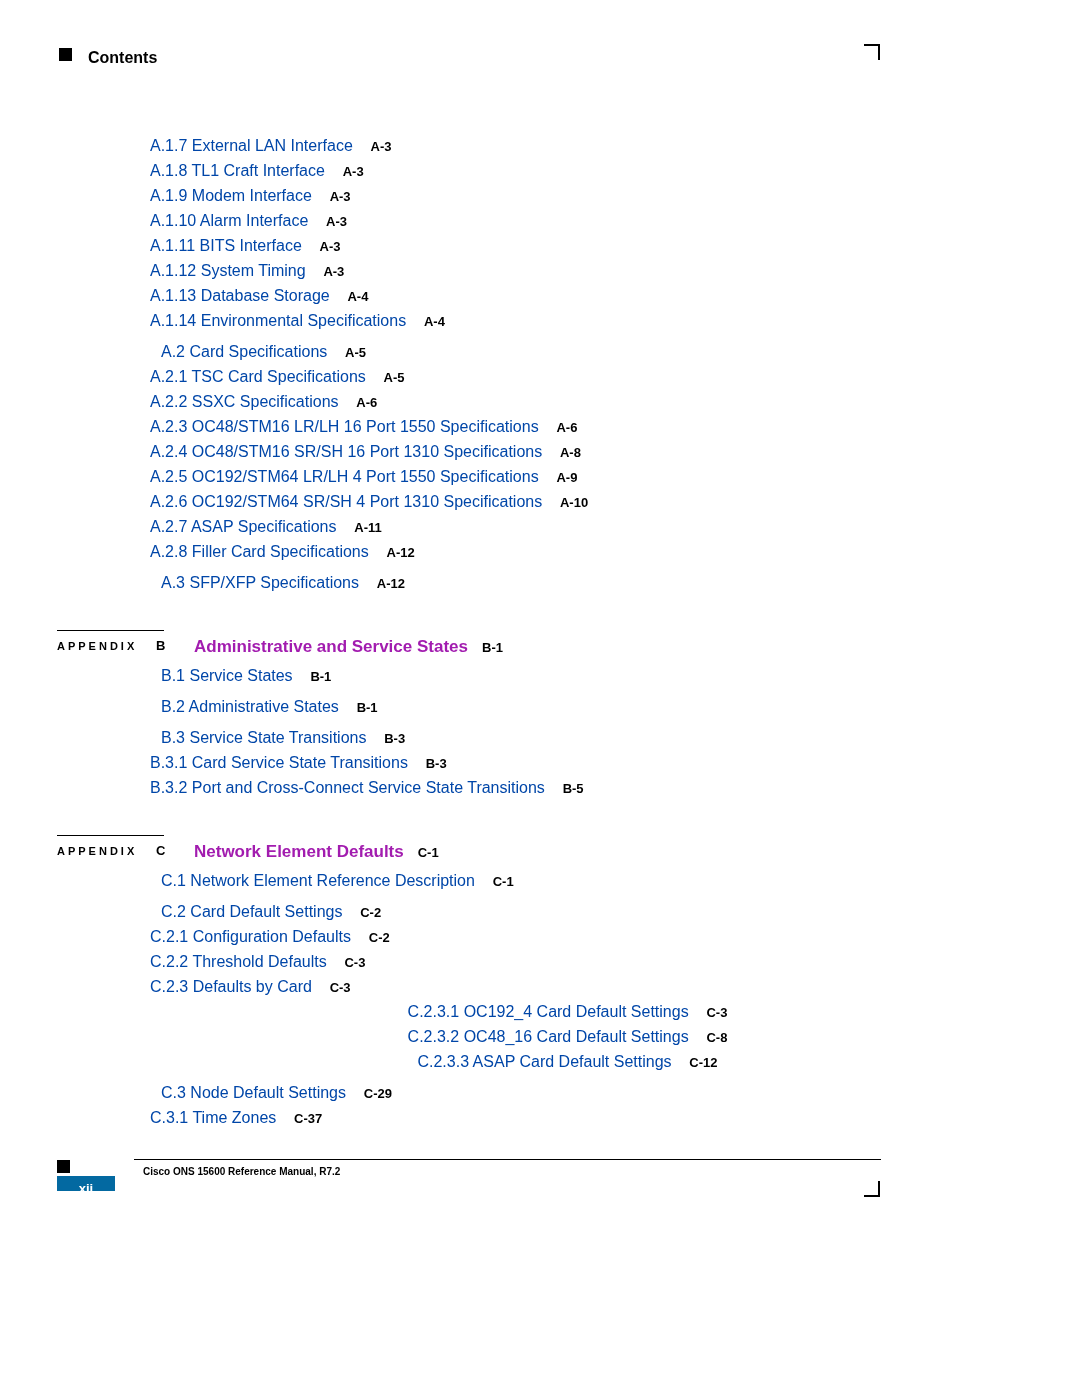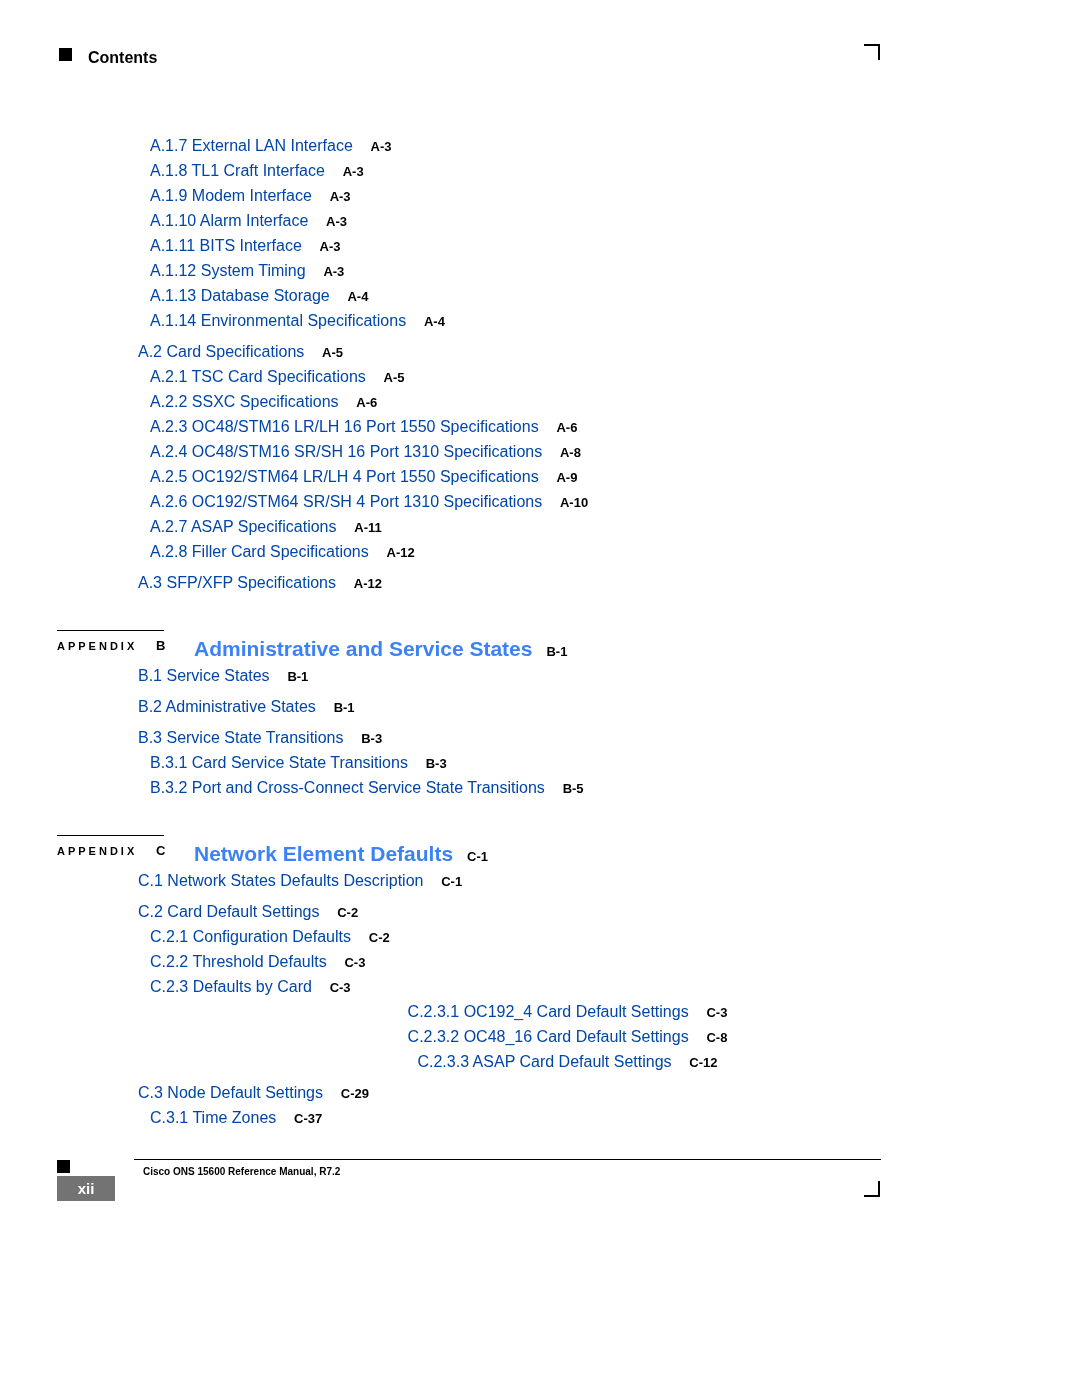--- a/index.html
+++ b/index.html
@@ -27,7 +27,7 @@
   .gap-md { height: 34px; }
 
   
-  .i1 { margin-left: 81px; }
+  .i1 { margin-left: 104px; }
   .i2 { margin-left: 93px; }
   .i3 { margin-left: 221px; text-align: center; }
 

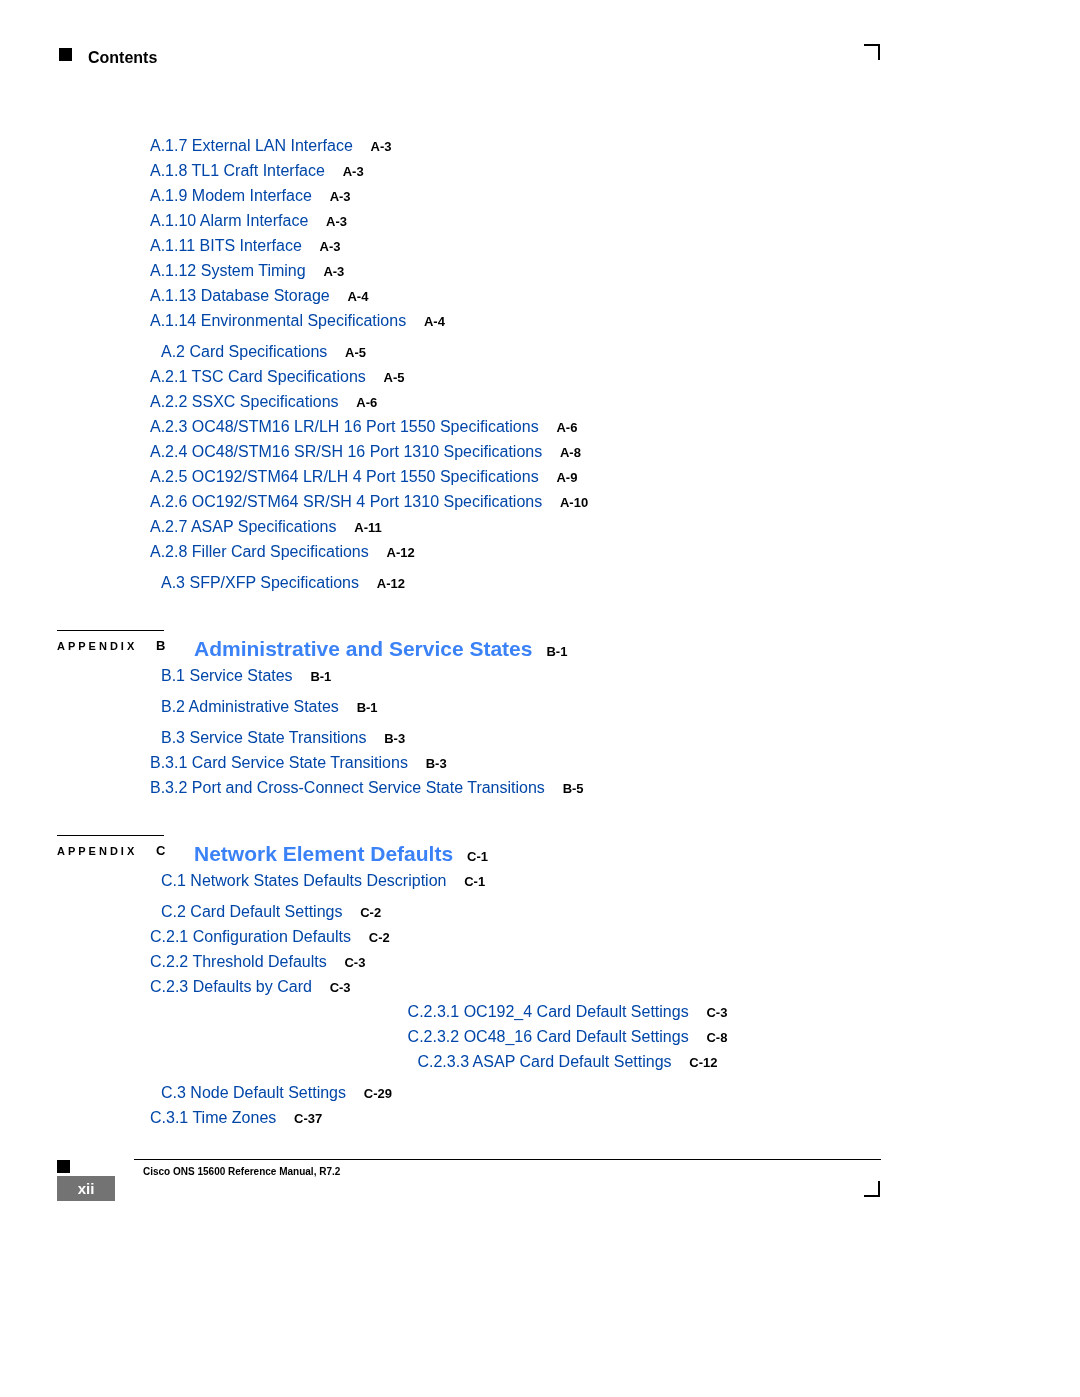--- a/index.html
+++ b/index.html
@@ -37,7 +37,7 @@
   .apx-label { position: absolute; left: 0; top: 0; letter-spacing: 3px; font-size: 11px; font-weight: bold; }
   .apx-letter { position: absolute; left: 99px; top: -2px; font-size: 13px; font-weight: bold; letter-spacing: 0; }
   .apx-title { position: absolute; left: 137px; top: -3px; }
-  .apx-tlink { color: #3b82f6; font-weight: bold; font-size: 21px; }
+  .apx-tlink { color: #a21caf; font-weight: bold; font-size: 17px; }
   .apx-pg { font-weight: bold; font-size: 13px; margin-left: 14px; }
 
   

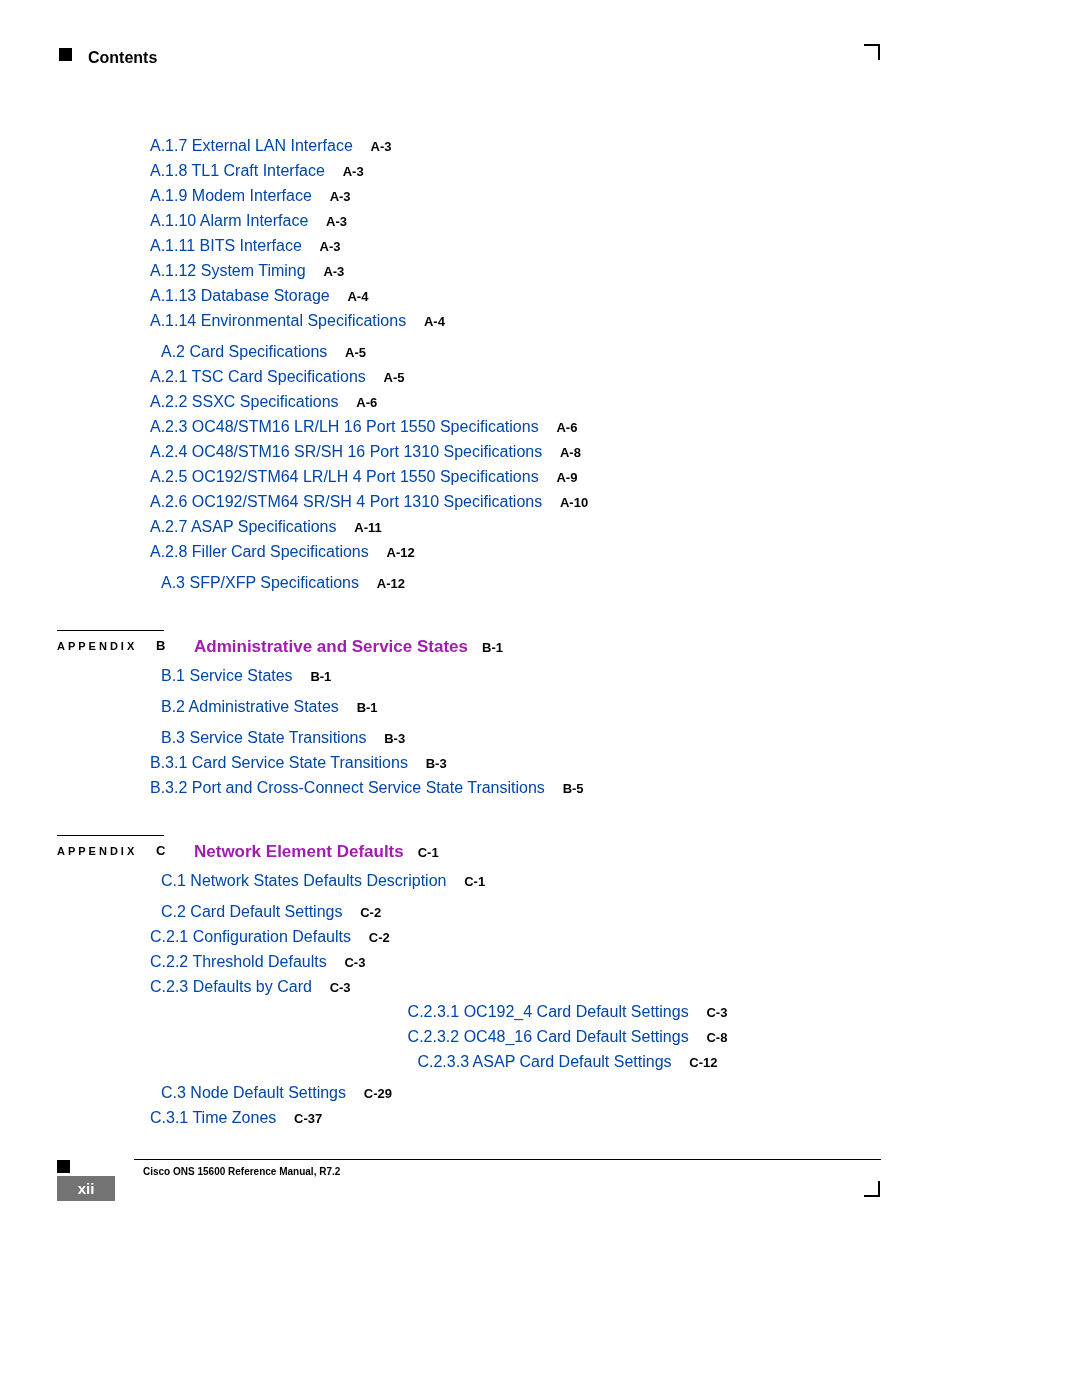--- a/index.html
+++ b/index.html
@@ -106,7 +106,7 @@
       <span class="apx-title"><span class="apx-tlink">Network Element Defaults</span><span class="apx-pg">C-1</span></span>
     </div>
 
-    <div class="entry i1"><span class="link">C.1  Network States Defaults Description</span>&nbsp;&nbsp;&nbsp;&nbsp;<span class="pg">C-1</span></div>
+    <div class="entry i1"><span class="link">C.1  Network Element Reference Description</span>&nbsp;&nbsp;&nbsp;&nbsp;<span class="pg">C-1</span></div>
     <div class="gap-sm"></div>
     <div class="entry i1"><span class="link">C.2  Card Default Settings</span>&nbsp;&nbsp;&nbsp;&nbsp;<span class="pg">C-2</span></div>
     <div class="entry i2"><span class="link">C.2.1  Configuration Defaults</span>&nbsp;&nbsp;&nbsp;&nbsp;<span class="pg">C-2</span></div>

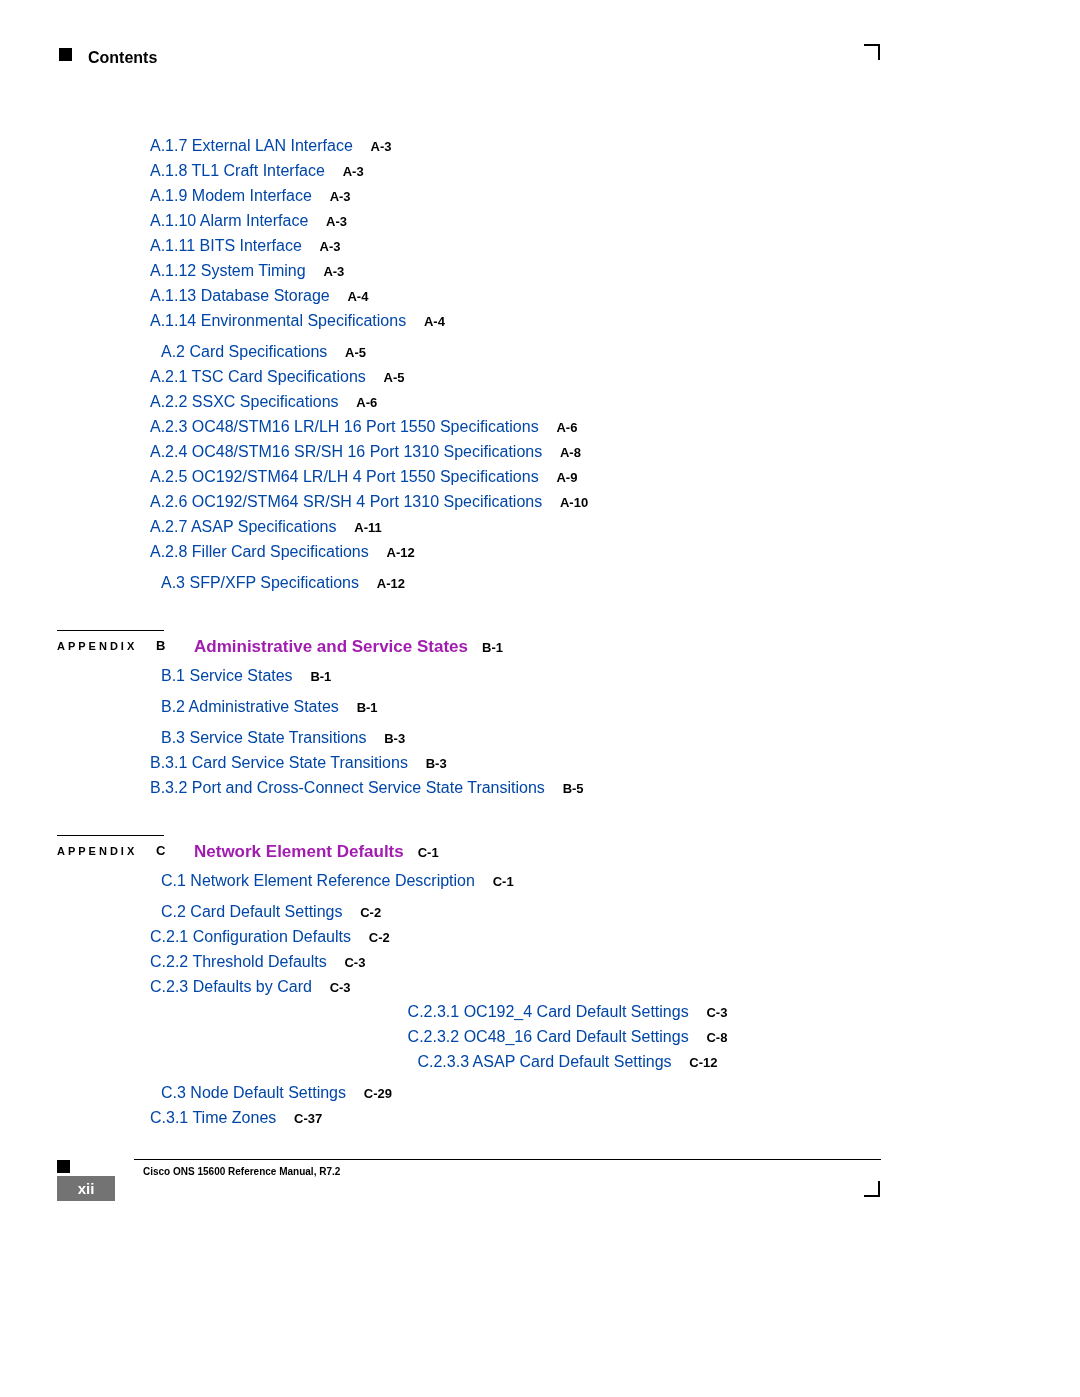--- a/index.html
+++ b/index.html
@@ -43,7 +43,7 @@
   
   .foot-rule { position: absolute; left: 134px; top: 1159px; width: 747px; border-top: 1px solid #000; }
   .foot-title { position: absolute; left: 143px; top: 1166px; font-size: 10px; font-weight: bold; }
-  .foot-page-box { position: absolute; left: 57px; top: 1176px; width: 58px; height: 25px; background: #737373; color: #fff; text-align: center; line-height: 25px; font-weight: bold; font-size: 15px; }
+  .foot-page-box { position: absolute; left: 57px; top: 1176px; width: 58px; height: 15px; background: #0369a1; color: #fff; text-align: center; line-height: 25px; font-weight: bold; font-size: 13px; }
   .foot-sq { position: absolute; left: 57px; top: 1160px; width: 13px; height: 13px; background: #000; }
 </style>
 </head>

